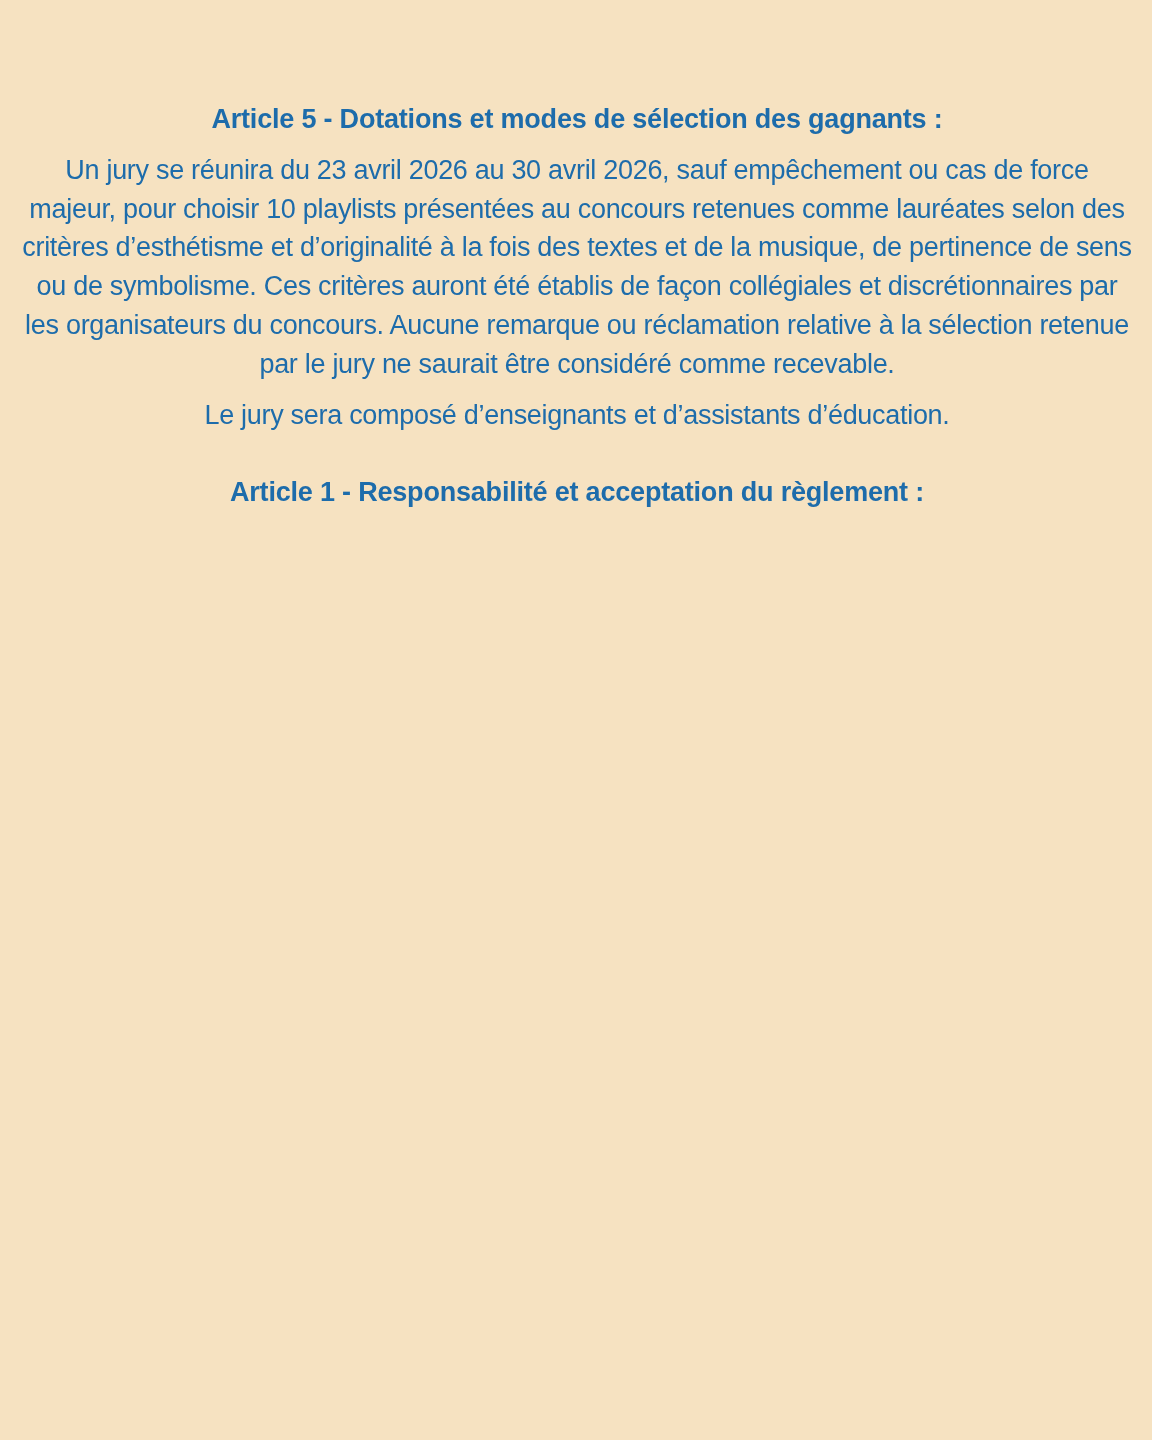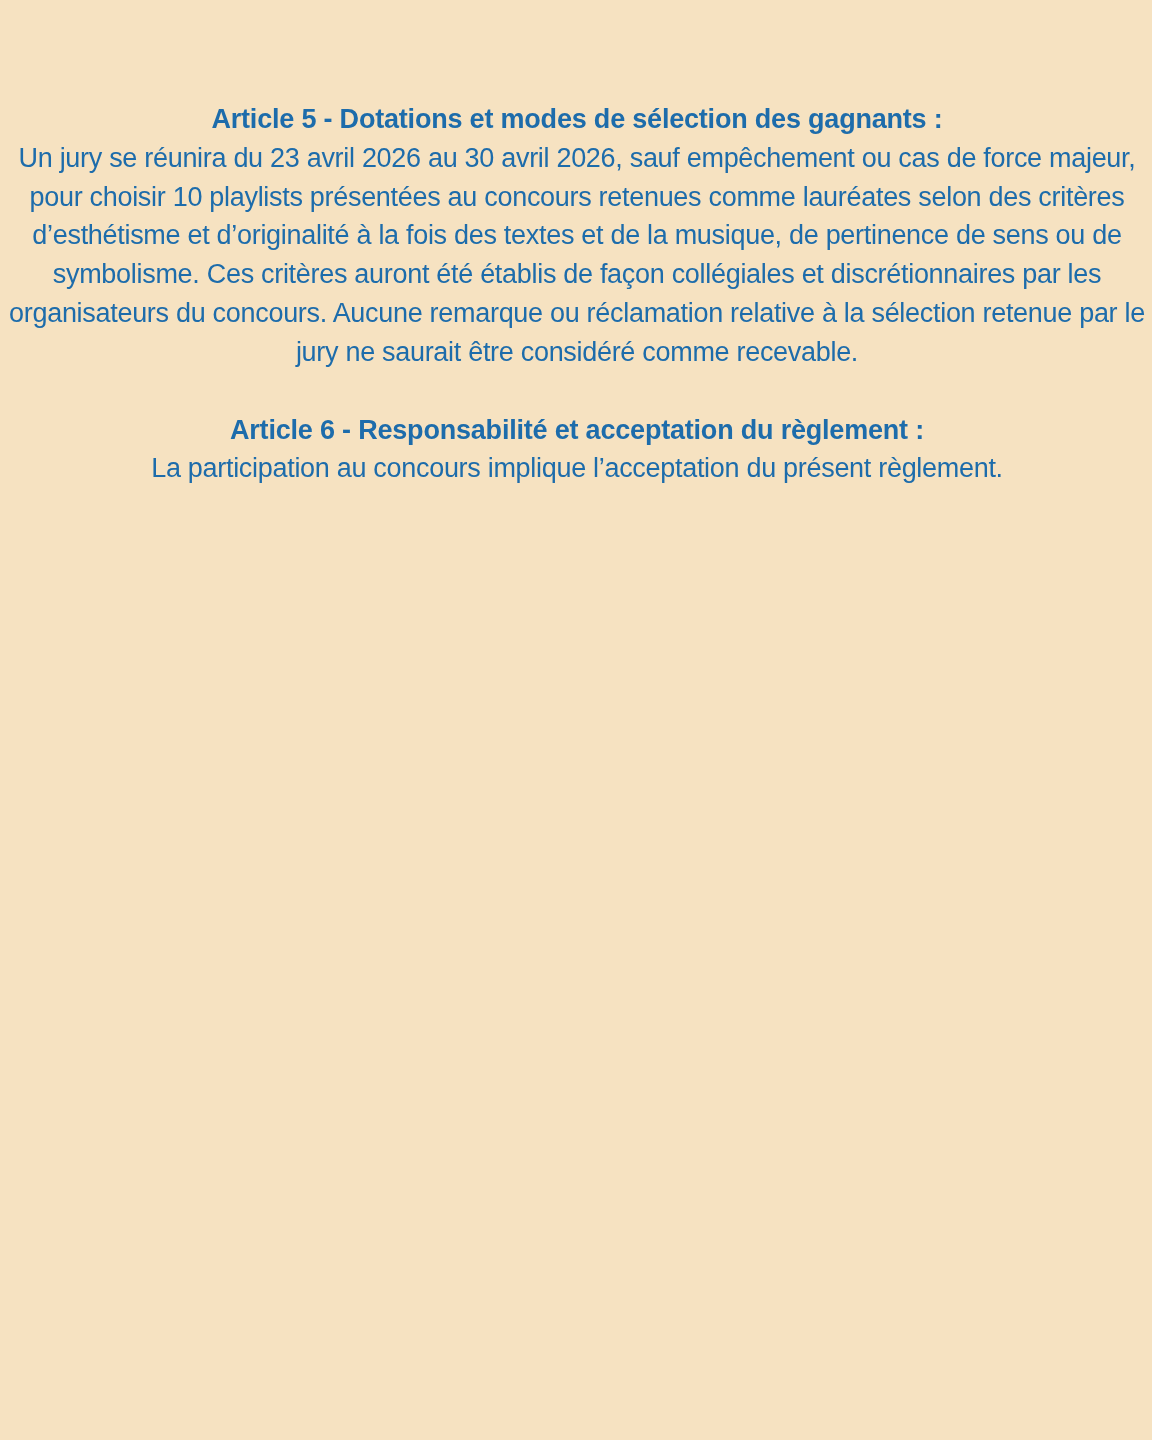--- a/index.html
+++ b/index.html
@@ -33,7 +33,7 @@
     letter-spacing: -0.2px;
   }
   .article-paragraph {
-    margin: 0;
+    margin: 12px;
     font-size: 27px;
     line-height: 38.8px;
     font-weight: 500;

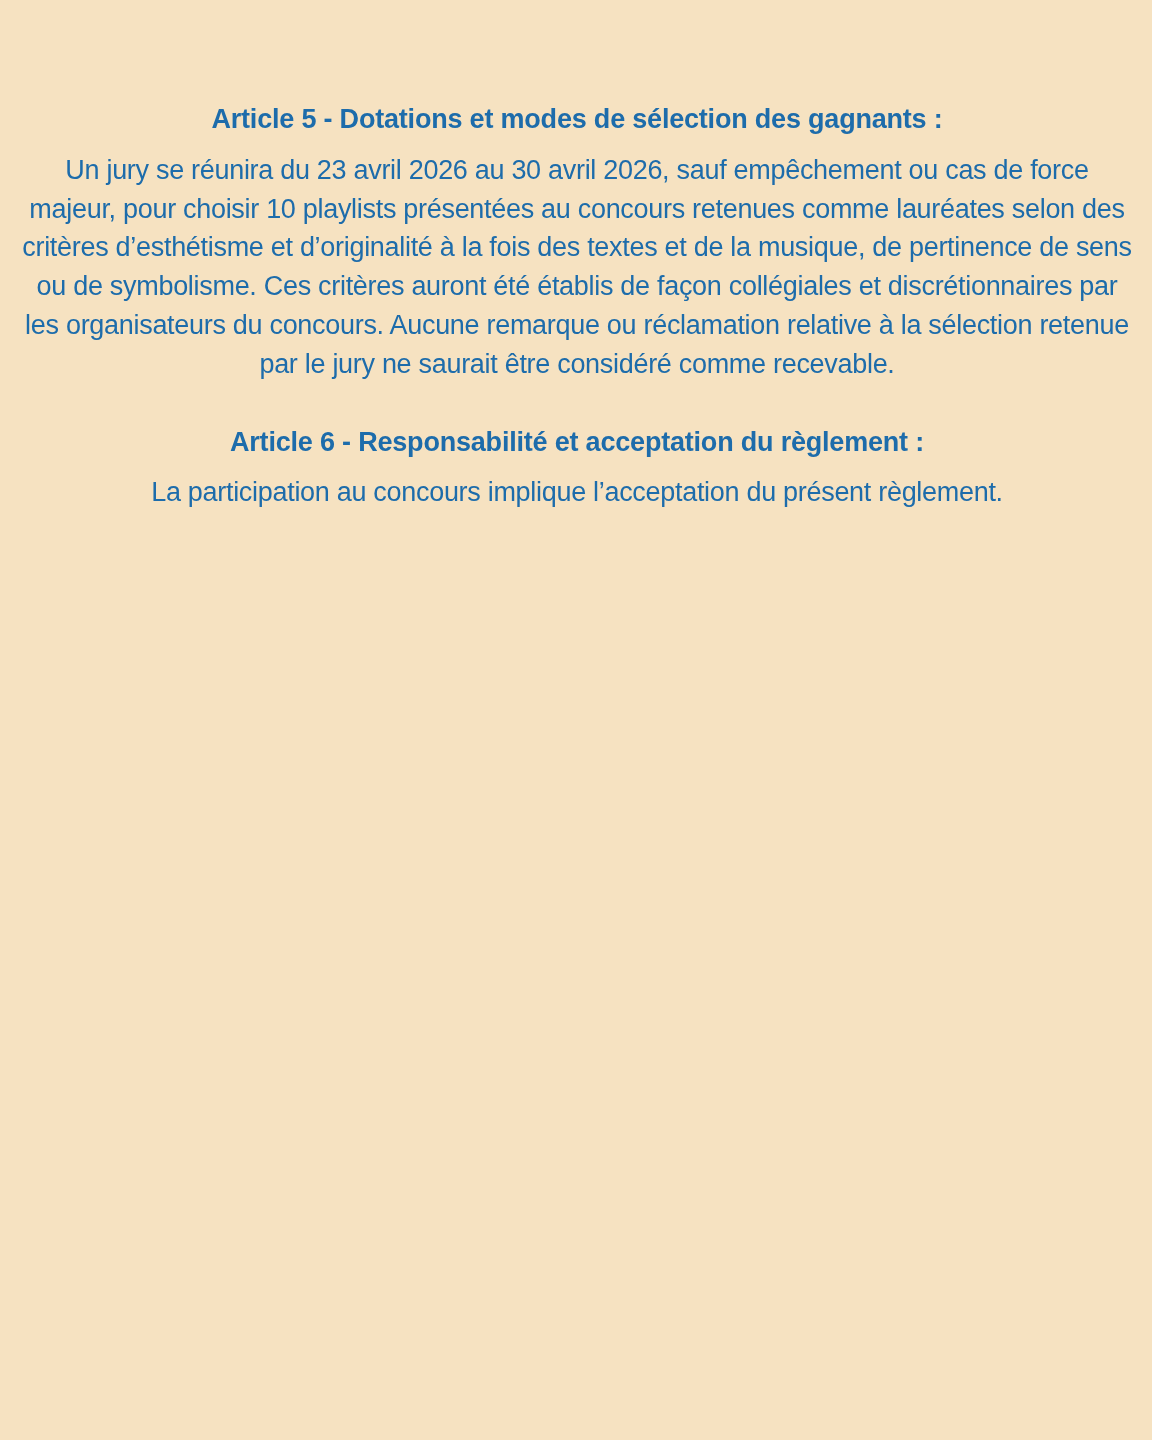--- a/index.html
+++ b/index.html
@@ -48,6 +48,7 @@
   <section class="article">
     <h2 class="article-heading">Article 5 - Dotations et modes de sélection des gagnants :</h2>
     <p class="article-paragraph">Un jury se réunira du 23 avril 2026 au 30 avril 2026, sauf empêchement ou cas de force majeur, pour choisir 10 playlists présentées au concours retenues comme lauréates selon des critères d’esthétisme et d’originalité à la fois des textes et de la musique, de pertinence de sens ou de symbolisme. Ces critères auront été établis de façon collégiales et discrétionnaires par les organisateurs du concours. Aucune remarque ou réclamation relative à la sélection retenue par le jury ne saurait être considéré comme recevable.</p>
+    <p class="article-paragraph">Le jury sera composé d’enseignants et d’assistants d’éducation.</p>
   </section>
 
   <section class="article">

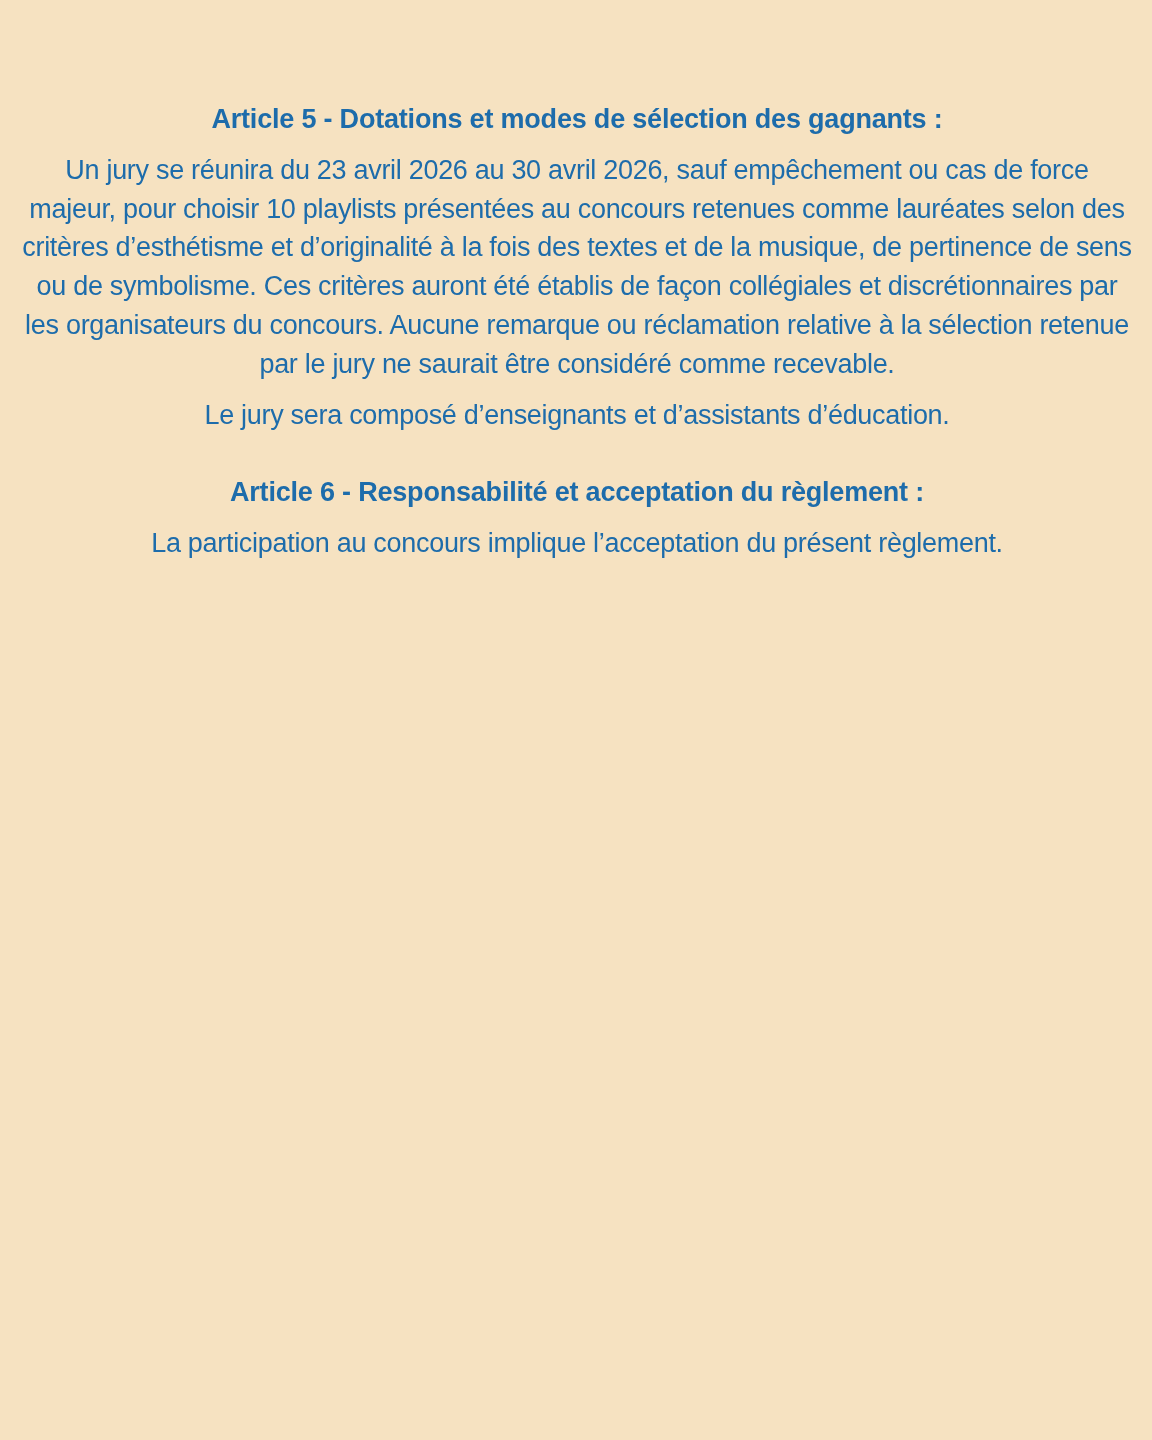--- a/index.html
+++ b/index.html
@@ -52,7 +52,7 @@
   </section>
 
   <section class="article">
-    <h2 class="article-heading">Article 6 - Responsabilité et acceptation du règlement :</h2>
+    <h2 class="article-heading">Article 1 - Responsabilité et acceptation du règlement :</h2>
     <p class="article-paragraph">La participation au concours implique l’acceptation du présent règlement.</p>
   </section>
 

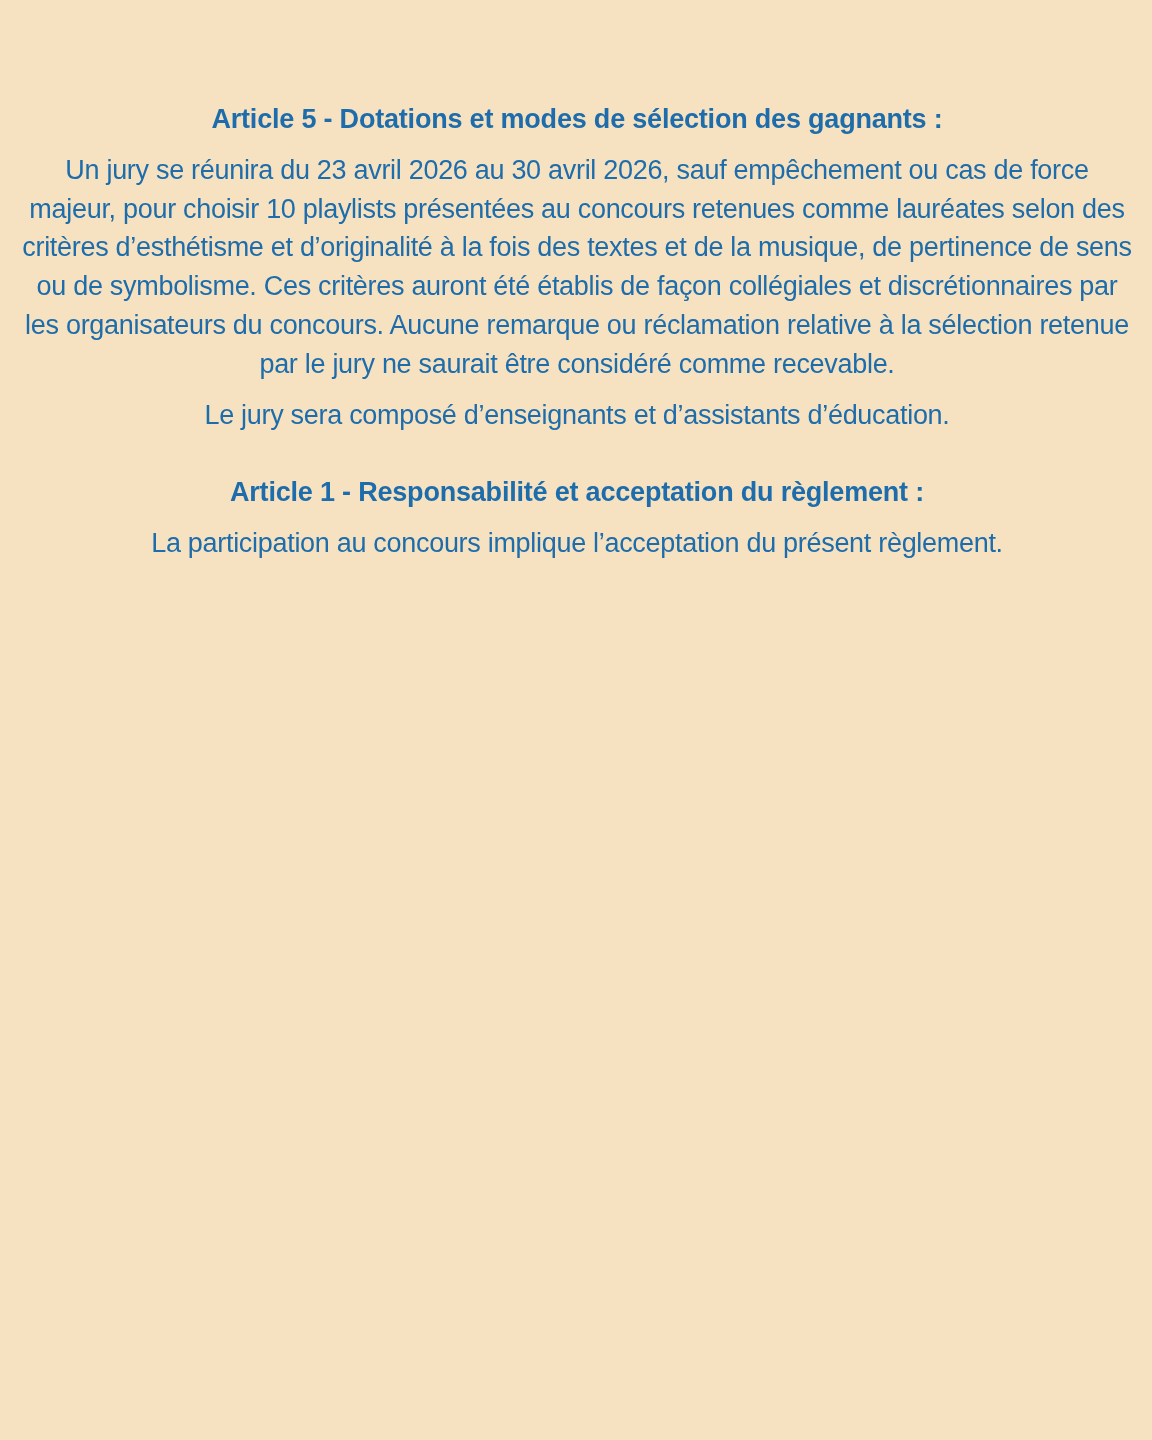--- a/index.html
+++ b/index.html
@@ -53,7 +53,6 @@
 
   <section class="article">
     <h2 class="article-heading">Article 1 - Responsabilité et acceptation du règlement :</h2>
-    <p class="article-paragraph">La participation au concours implique l’acceptation du présent règlement.</p>
   </section>
 
 </div>

